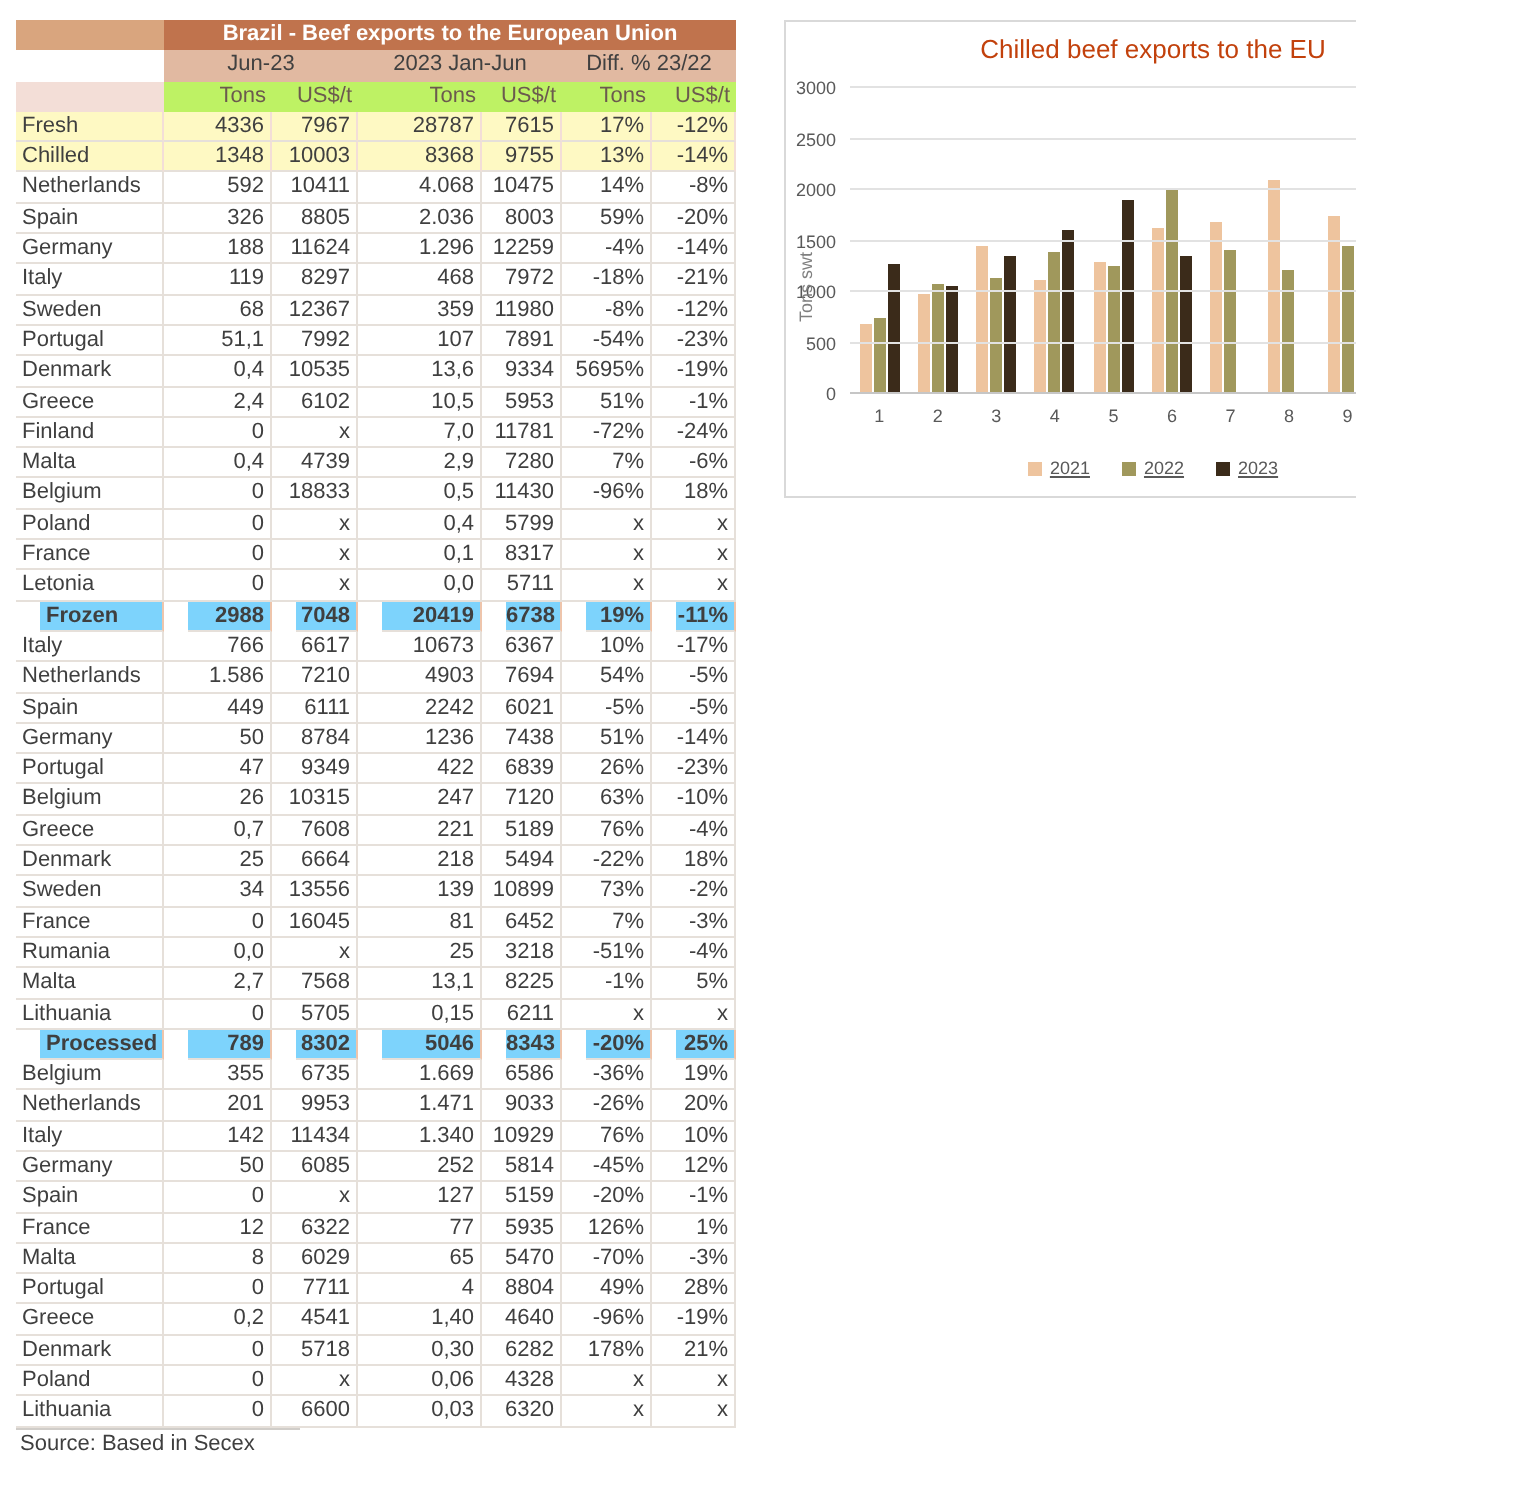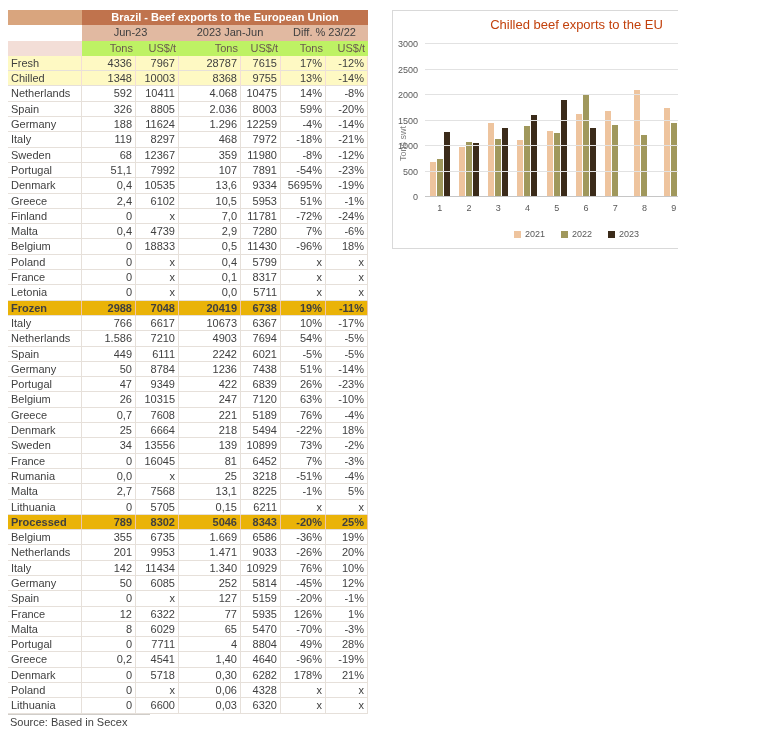--- a/index.html
+++ b/index.html
@@ -54,7 +54,7 @@
     transform-origin:0 0;font-size:9px;color:#7f7f7f;white-space:nowrap;}
   .legend{position:absolute;bottom:9px;left:0;right:0;display:flex;justify-content:center;
     gap:16px;font-size:9px;color:#595959;}
-  .legend-item{display:flex;align-items:center;gap:4px;}
+  .legend-item{display:flex;align-items:center;gap:4px;text-decoration:underline;}
   .swatch{width:7px;height:7px;display:inline-block;}
   .watermark{position:absolute;right:12px;bottom:5px;font-family:"Liberation Serif",serif;
     font-weight:bold;font-size:17px;color:#6e3b1e;}

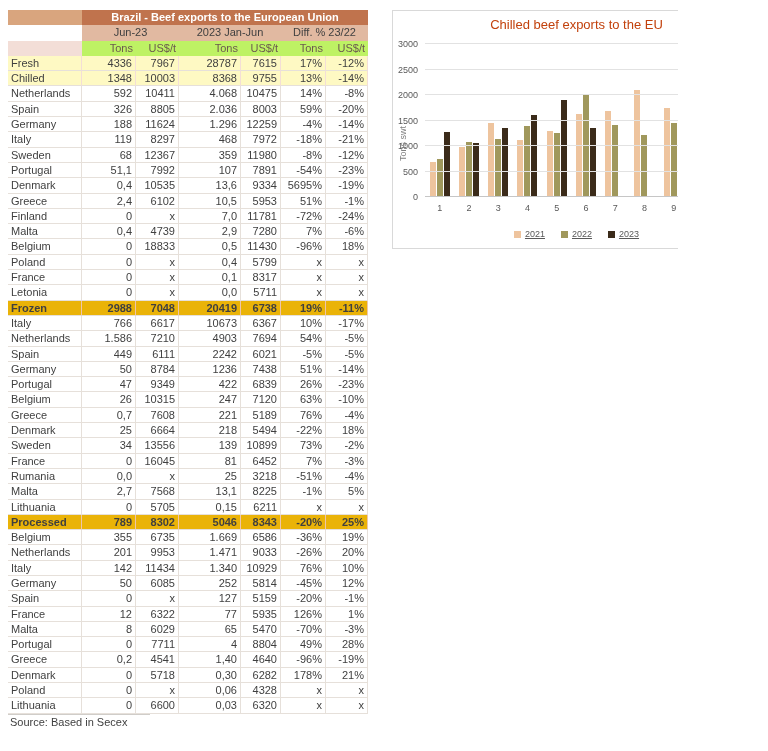--- a/index.html
+++ b/index.html
@@ -15,7 +15,7 @@
   .cell.label{padding-left:3px;text-align:left;}
   .cell.num{padding-right:3px;text-align:right;}
   .trow.subtotal .cell{background:#fef9c3;font-weight:normal;border-right-color:#f3ded7;}
-  .trow.section  .cell{background:#eab308;font-weight:bold;border-right-color:#eec5ac;}
+  .trow.section  .cell{background:#7dd3fc;font-weight:bold;border-right-color:#eec5ac;margin-left:12px;}
 
   .title-row{display:grid;grid-template-columns:74px 286px;height:15.3px;line-height:15px;}
   .title-corner{background:#d9a57e;}

